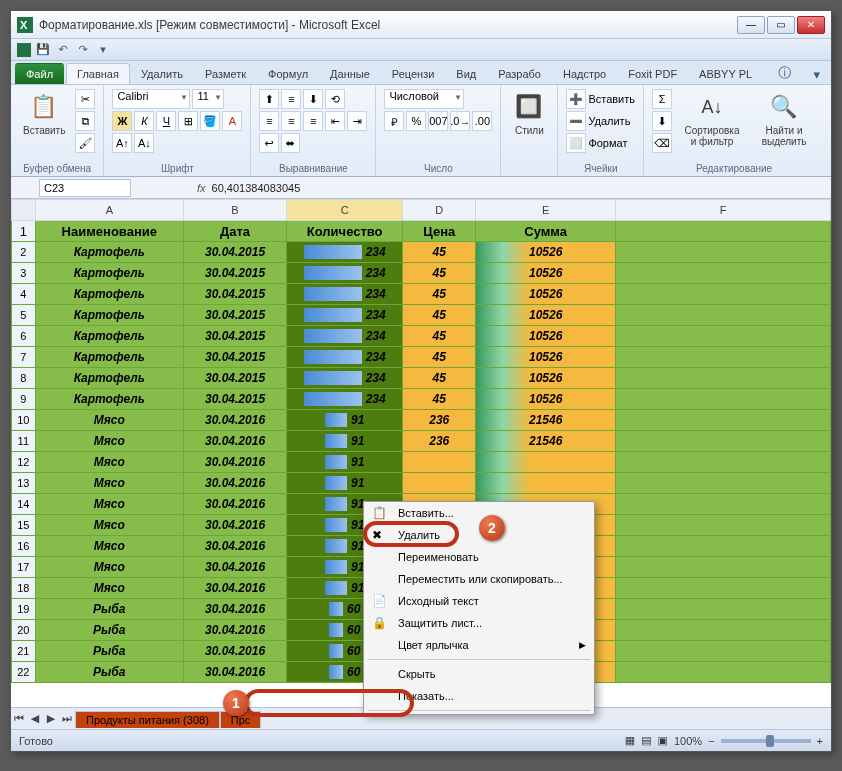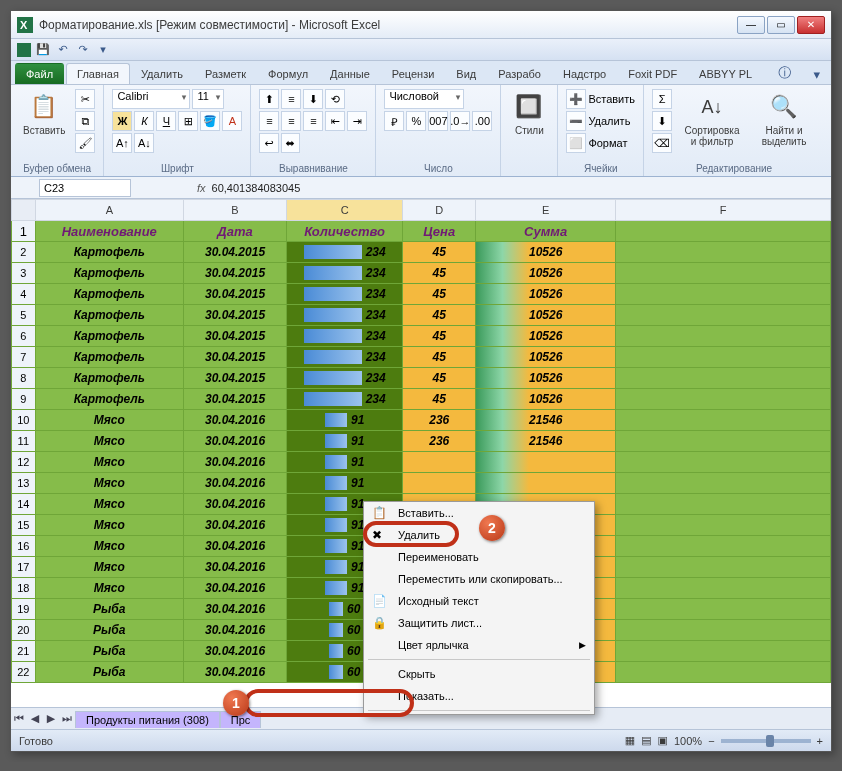--- a/index.html
+++ b/index.html
@@ -40,7 +40,7 @@
 .colhdr{background:#eef3fa;color:#3b3b3b;font-weight:normal;font-size:11px}
 .colhdr.sel{background:#f7e29b}
 .rowhdr{width:22px;background:#eef3fa;font-size:11px;text-align:center}
-.hdr-row td{background:#86bc4a;color:#701a75;font-weight:bold;font-style:italic;font-size:13px;border:1px solid #6fa638}
+.hdr-row td{background:#86bc4a;color:#000000;font-weight:bold;font-size:13px;border:1px solid #6fa638}
 .drow td{background:#86bc4a;color:#000;font-style:italic;font-weight:bold;border:1px solid #6fa638}
 .drow td.cC{background:#4d7c0f}
 .drow td.cC .bar{display:inline-block;height:14px;background:linear-gradient(90deg,#4a8bd6,#9bc3ed);vertical-align:middle;margin-right:4px}

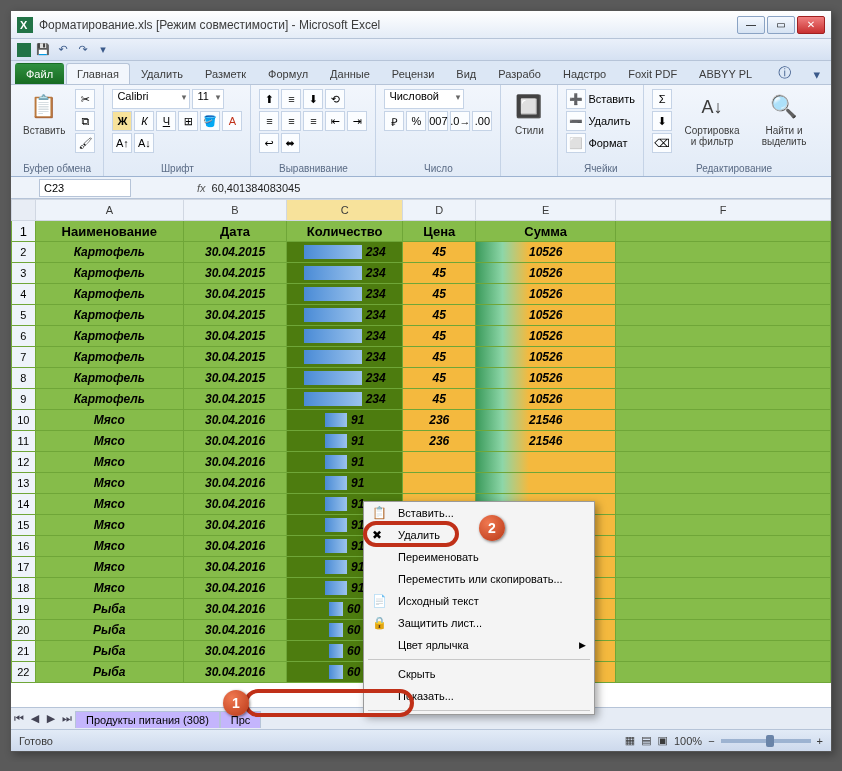--- a/index.html
+++ b/index.html
@@ -60,7 +60,7 @@
 .numball{position:absolute;width:26px;height:26px;border-radius:50%;background:radial-gradient(circle at 35% 30%,#f07850,#b83818);color:#fff;font-weight:bold;font-size:14px;display:flex;align-items:center;justify-content:center;box-shadow:1px 1px 3px rgba(0,0,0,.5);z-index:21}
 .sheettabs{position:absolute;bottom:0;left:0;right:0;height:22px;background:#e6ecf5;display:flex;align-items:center;font-size:11px;border-top:1px solid #b6c4d8}
 .sheettabs .nav{width:16px;text-align:center;color:#445}
-.stab{padding:2px 10px;background:#c4b5fd;border:1px solid #b6c4d8;border-bottom:none;margin-top:2px;cursor:pointer}
+.stab{padding:2px 10px;background:#c2410c;border:1px solid #b6c4d8;border-bottom:none;margin-top:2px;cursor:pointer}
 .stab.active{background:#fff;font-weight:bold}
 .statusbar{height:22px;background:linear-gradient(#e2ebf7,#cdd9ec);display:flex;align-items:center;font-size:11px;color:#3b3b3b;padding:0 8px;gap:12px;border-top:1px solid #b6c4d8}
 .statusbar .zoom{margin-left:auto;display:flex;align-items:center;gap:6px}

